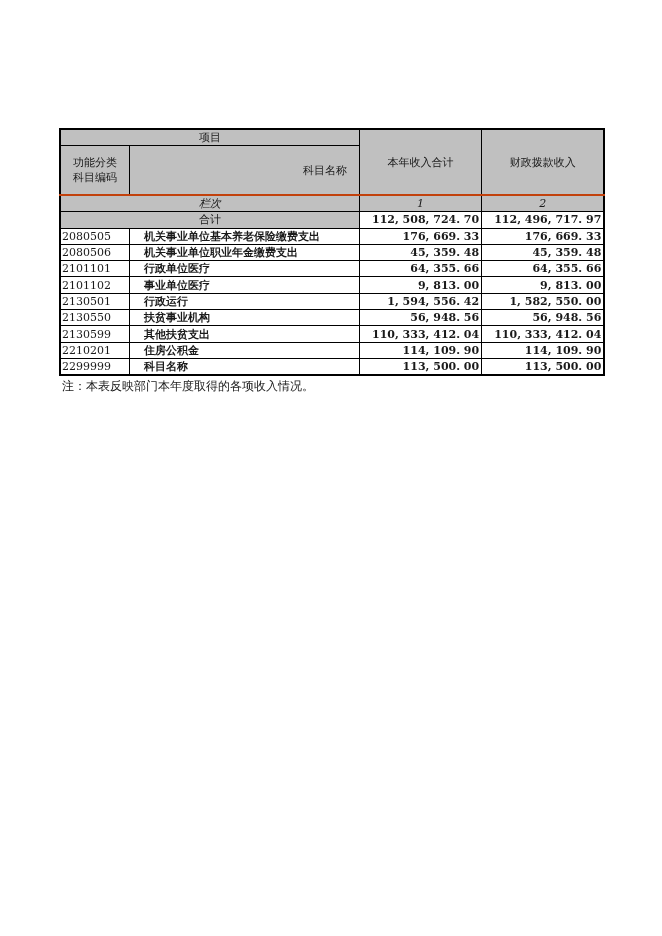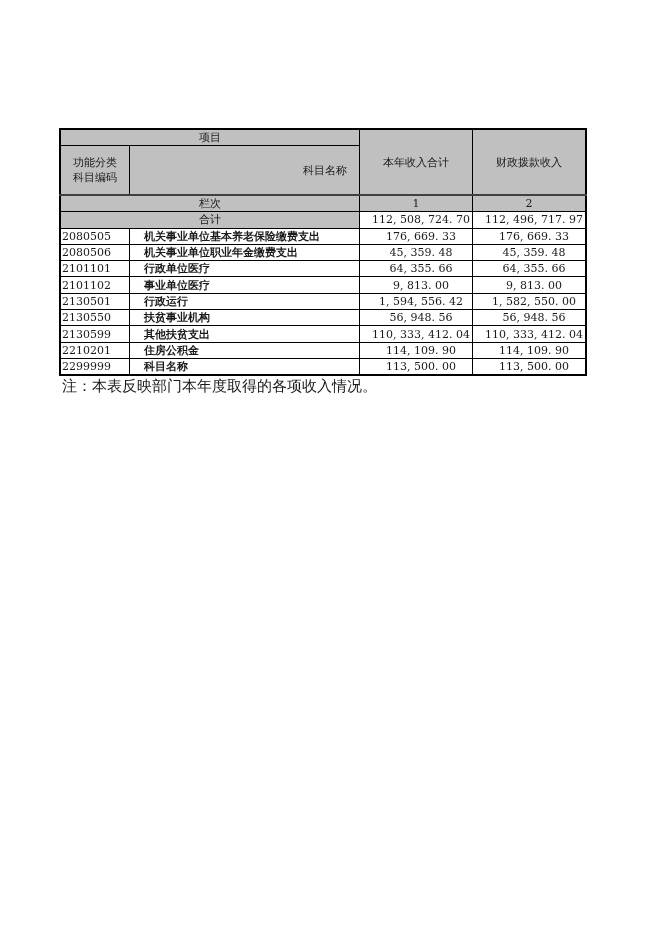--- a/index.html
+++ b/index.html
@@ -49,7 +49,7 @@
     tr.hdr-top td { height: 15px; }
     tr.hdr-main td { height: 48px; line-height: 15px; text-align: right; }
     tr.hdr-main td.code-head { line-height: 15px; text-align: center; }
-    tr.thick-top td { border-top: 2px solid #404040; }
+    tr.thick-top td { border-top: 2px solid #c2410c; font-style: italic; }
     .note {
       position: absolute;
       left: 62px;

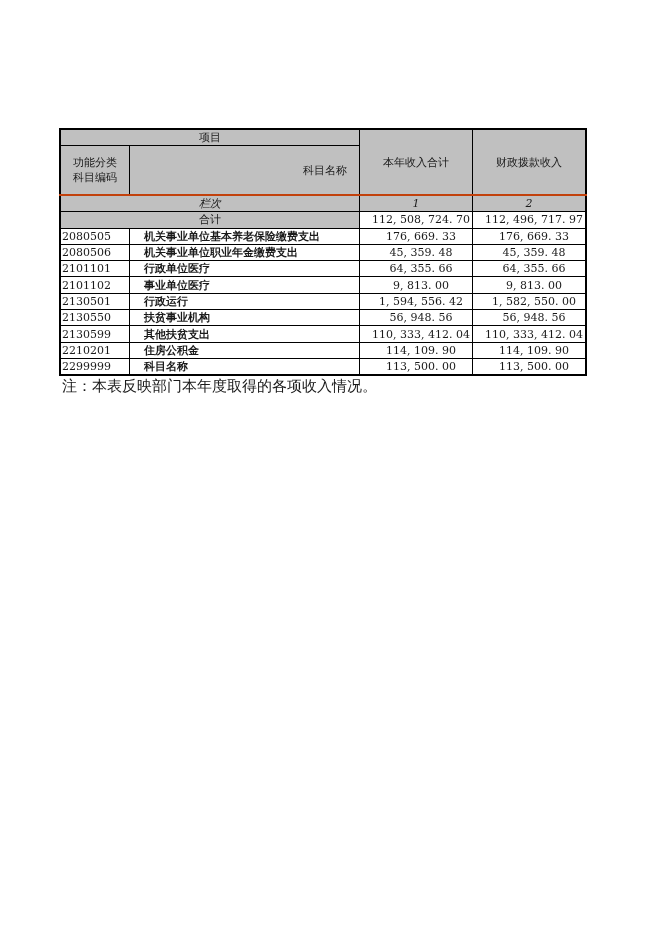--- a/index.html
+++ b/index.html
@@ -43,7 +43,7 @@
     }
     .gray { background: #c0c0c0; }
     .center { text-align: center; }
-    .right { text-align: center; padding-right: 2px !important; }
+    .right { text-align: right; padding-right: 2px !important; font-weight: bold; }
     .name { padding-left: 14px !important; font-weight: bold; }
     .code { padding-left: 1px !important; }
     tr.hdr-top td { height: 15px; }

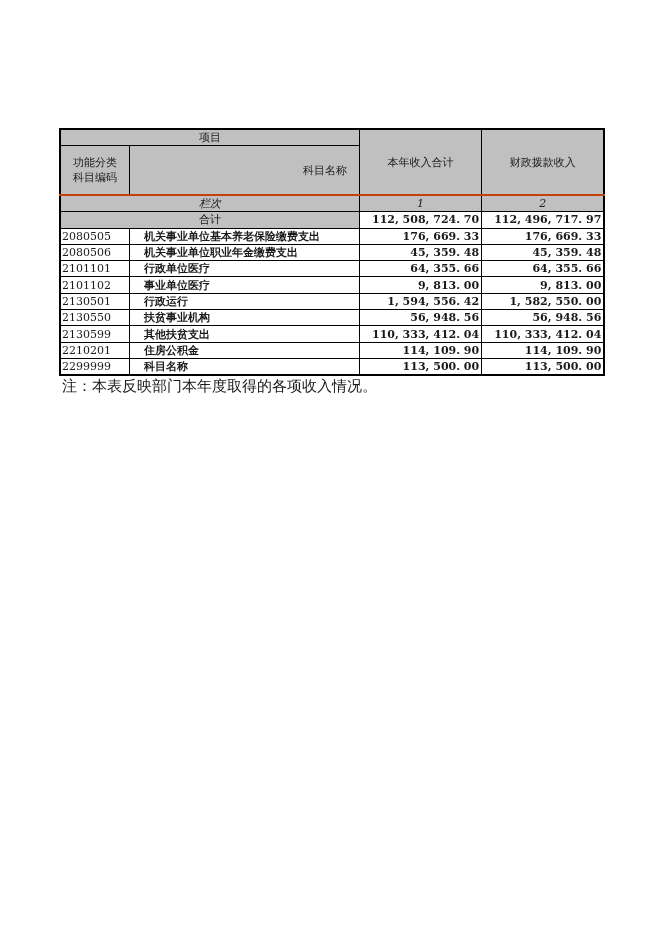--- a/index.html
+++ b/index.html
@@ -54,7 +54,7 @@
       position: absolute;
       left: 62px;
       top: 379px;
-      font-size: 15px;
+      font-size: 12px;
       line-height: 14px;
     }
   </style>

